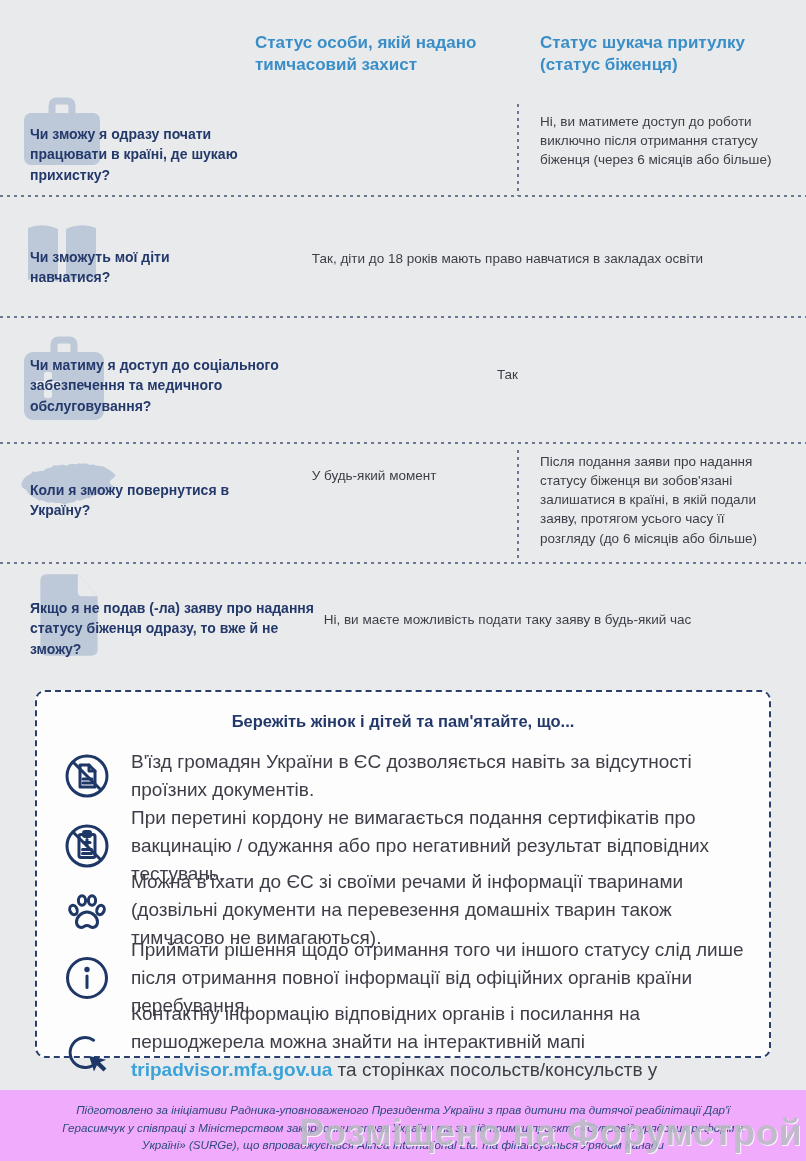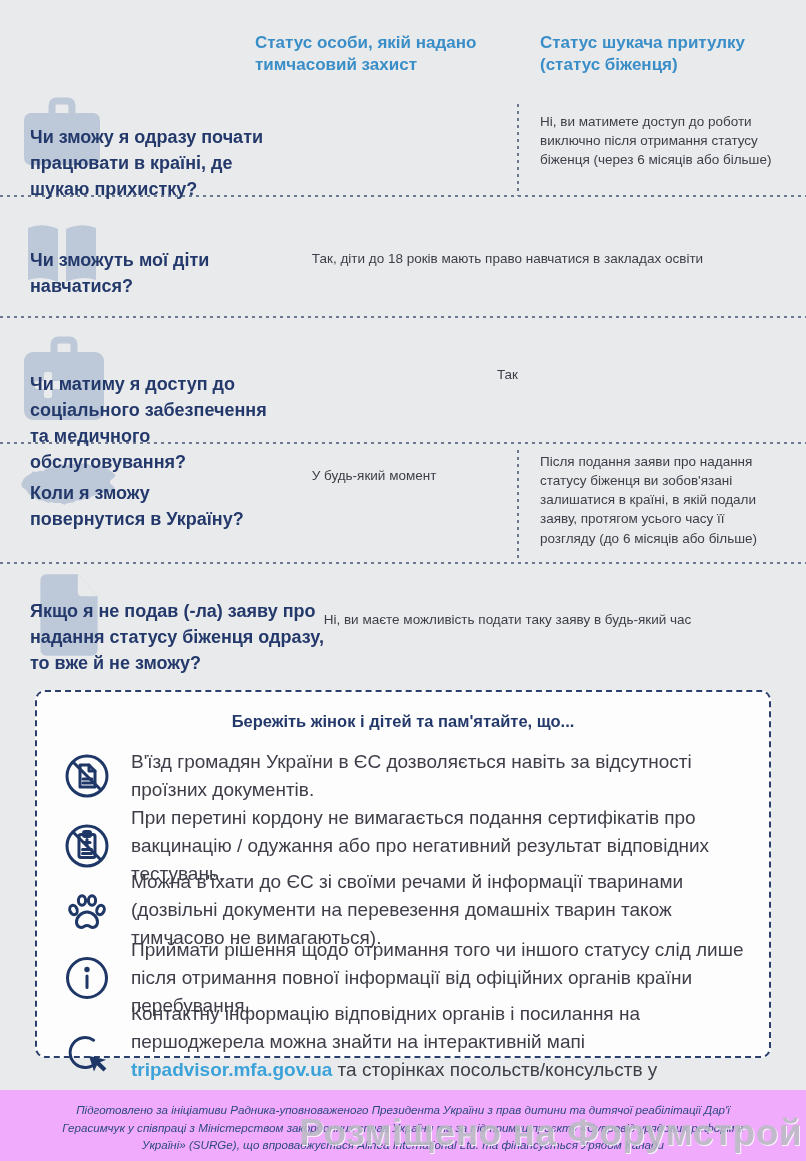--- a/index.html
+++ b/index.html
@@ -11,7 +11,7 @@
   .col-header{font-weight:bold;font-size:17px;line-height:1.32;color:#3a8ec8;}
 
   
-  .question{font-weight:bold;font-size:18px;line-height:1.45;color:#24396b;z-index:2;}
+  .question{font-weight:bold;font-size:14px;line-height:1.45;color:#24396b;z-index:2;}
 
   
   .answer{font-size:13.5px;line-height:1.42;color:#3e3e48;}

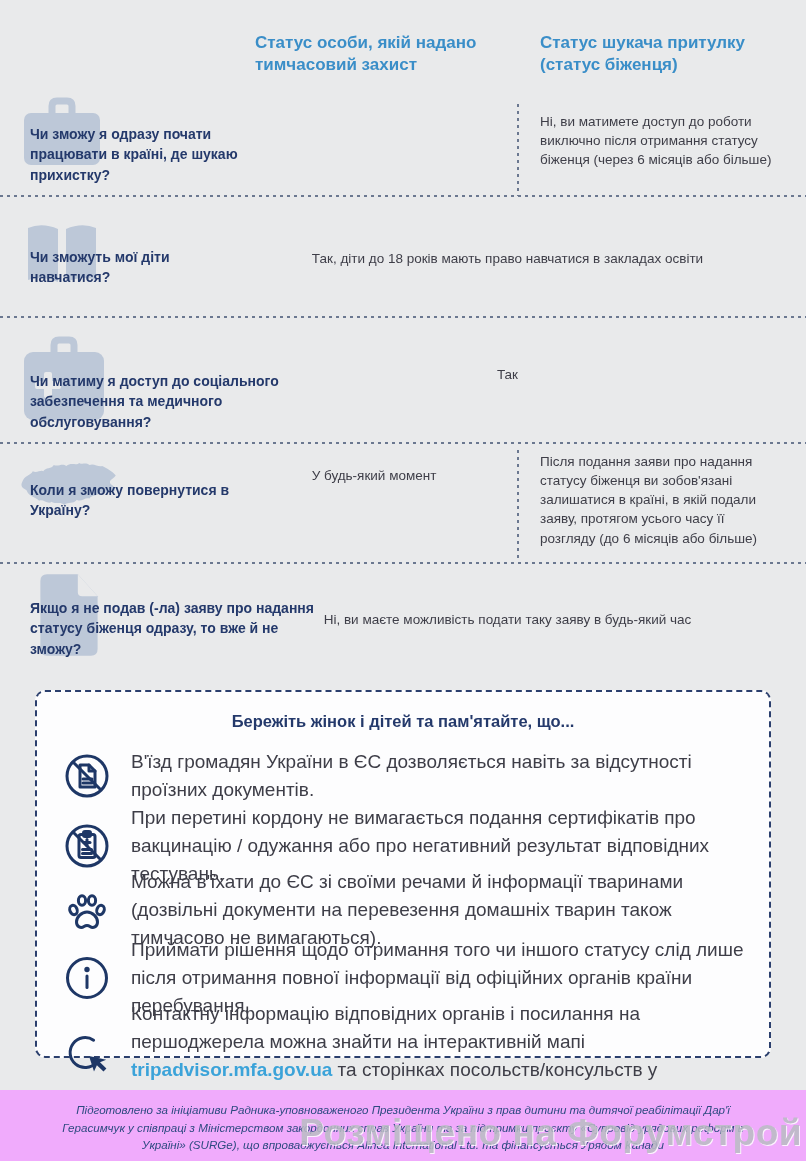--- a/index.html
+++ b/index.html
@@ -84,7 +84,7 @@
       <rect x="15" y="45" width="26" height="8" rx="2" fill="#e9eaeb"></rect>
     </svg>
   </div>
-  <div class="abs question" style="left:30px;top:355px;width:250px;margin-top:16px;">Чи матиму я доступ до соціального забезпечення та медичного обслуговування?</div>
+  <div class="abs question" style="left:30px;top:355px;width:250px;">Чи матиму я доступ до соціального забезпечення та медичного обслуговування?</div>
   <div class="abs answer center" style="left:235px;top:365px;width:545px;">Так</div>
   <div class="hdash" style="top:442px;"></div>
 

